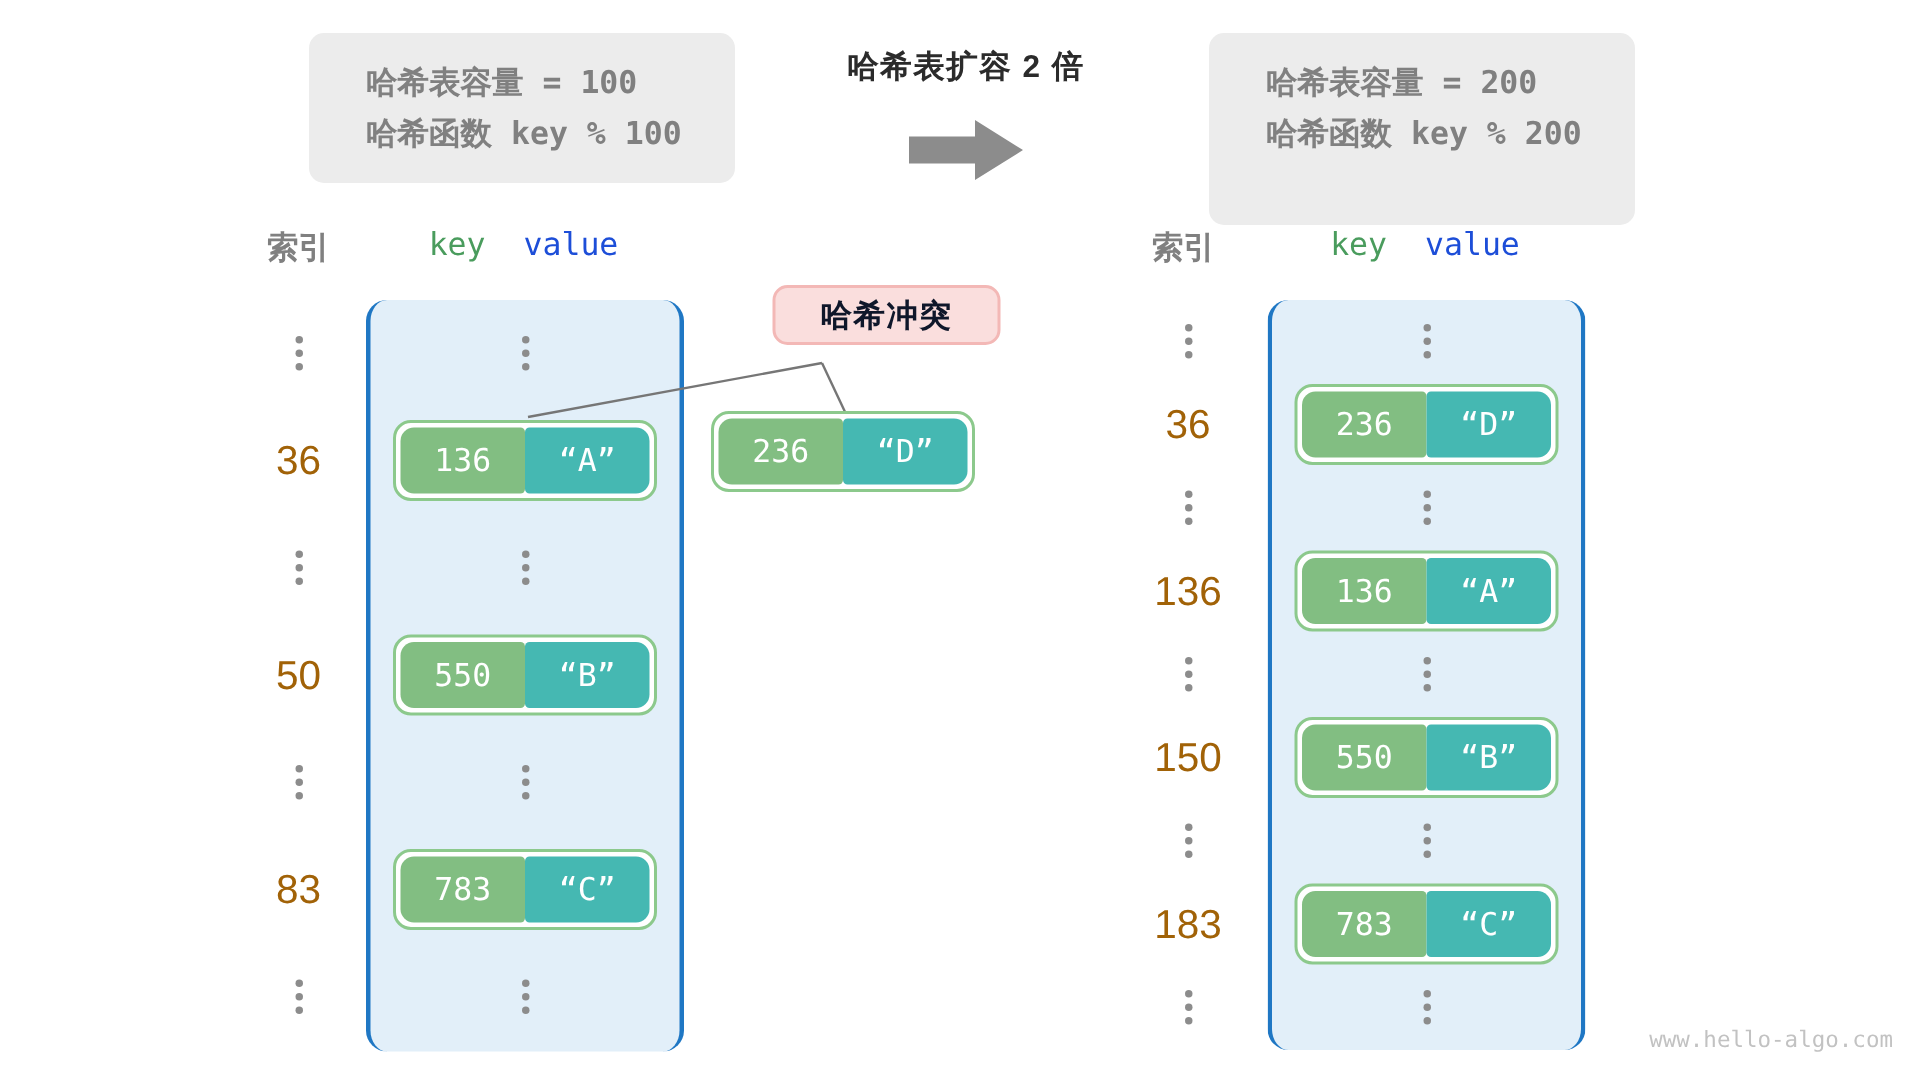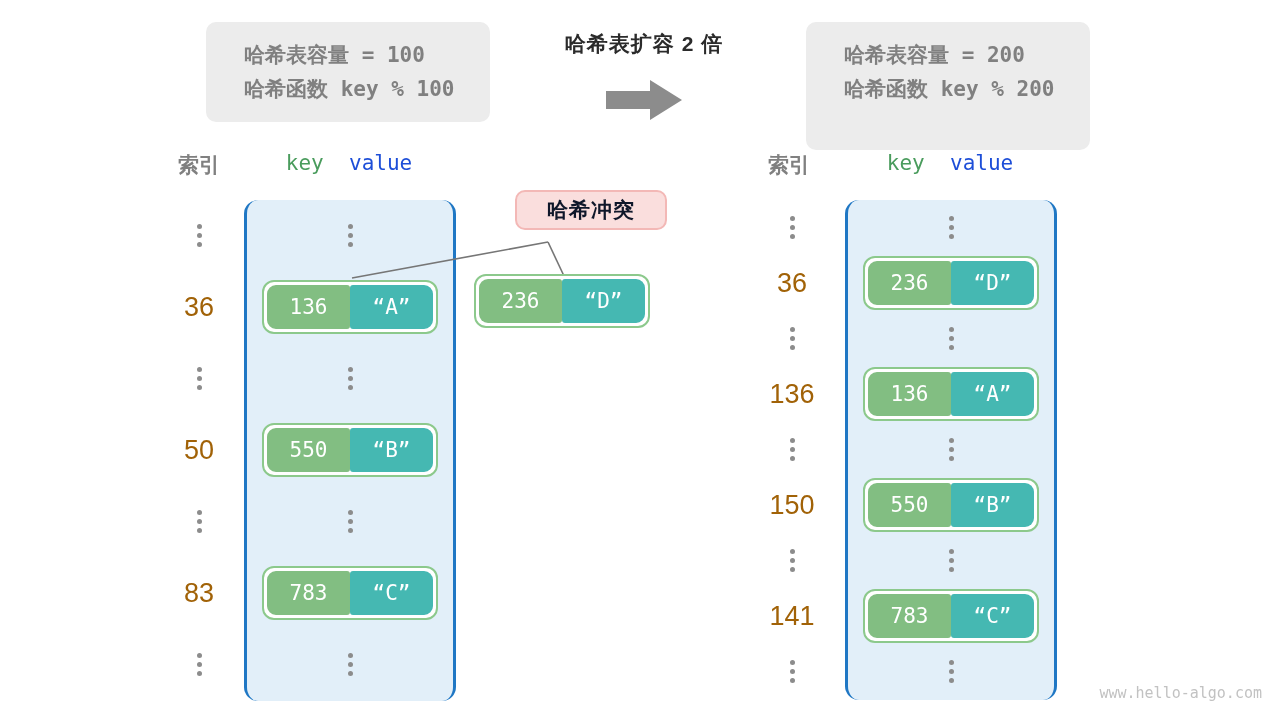--- a/index.html
+++ b/index.html
@@ -352,7 +352,7 @@
           <i></i>
         </div>
       </div>
-      <div class="idx" style="left: 752px; top: 588.5px; height: 55.5px;">141</div>
+      <div class="idx" style="left: 752px; top: 588.5px; height: 55.5px;">183</div>
       <div class="idx" style="left: 752px; top: 644px; height: 55.5px;">
         <div class="vdots">
           <i></i>

